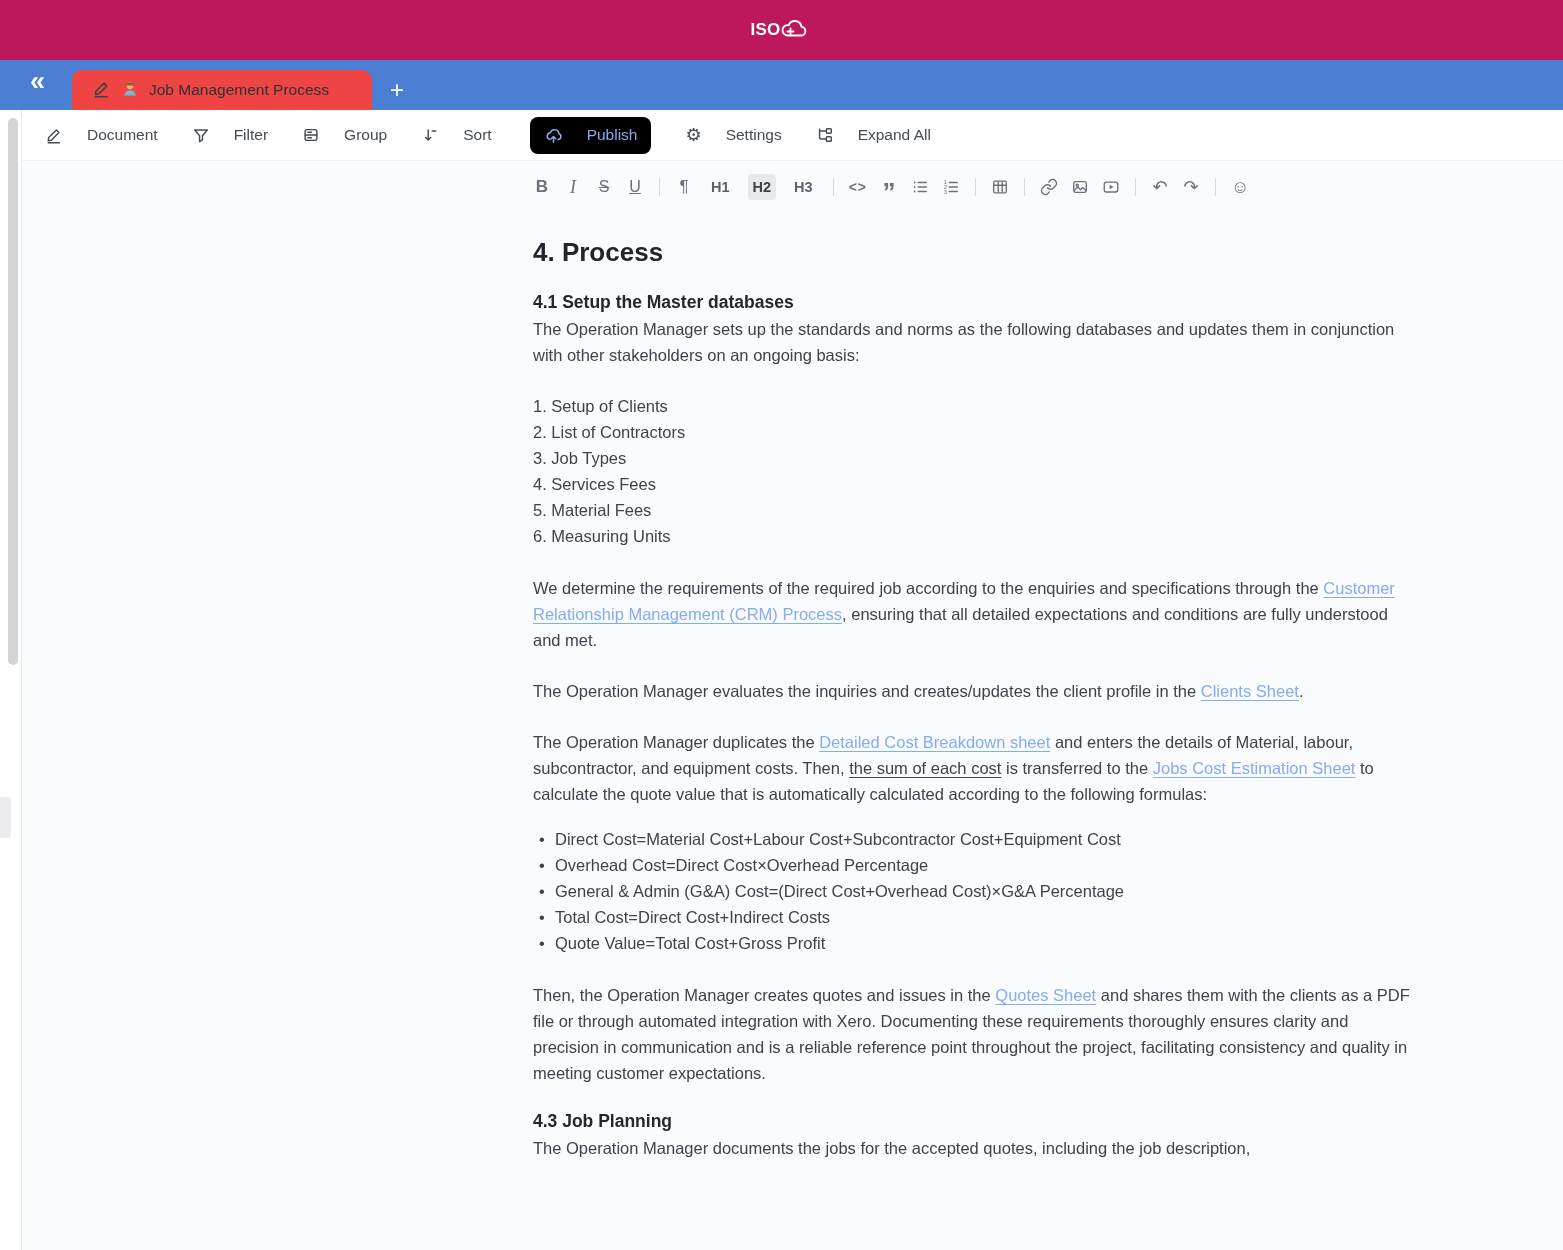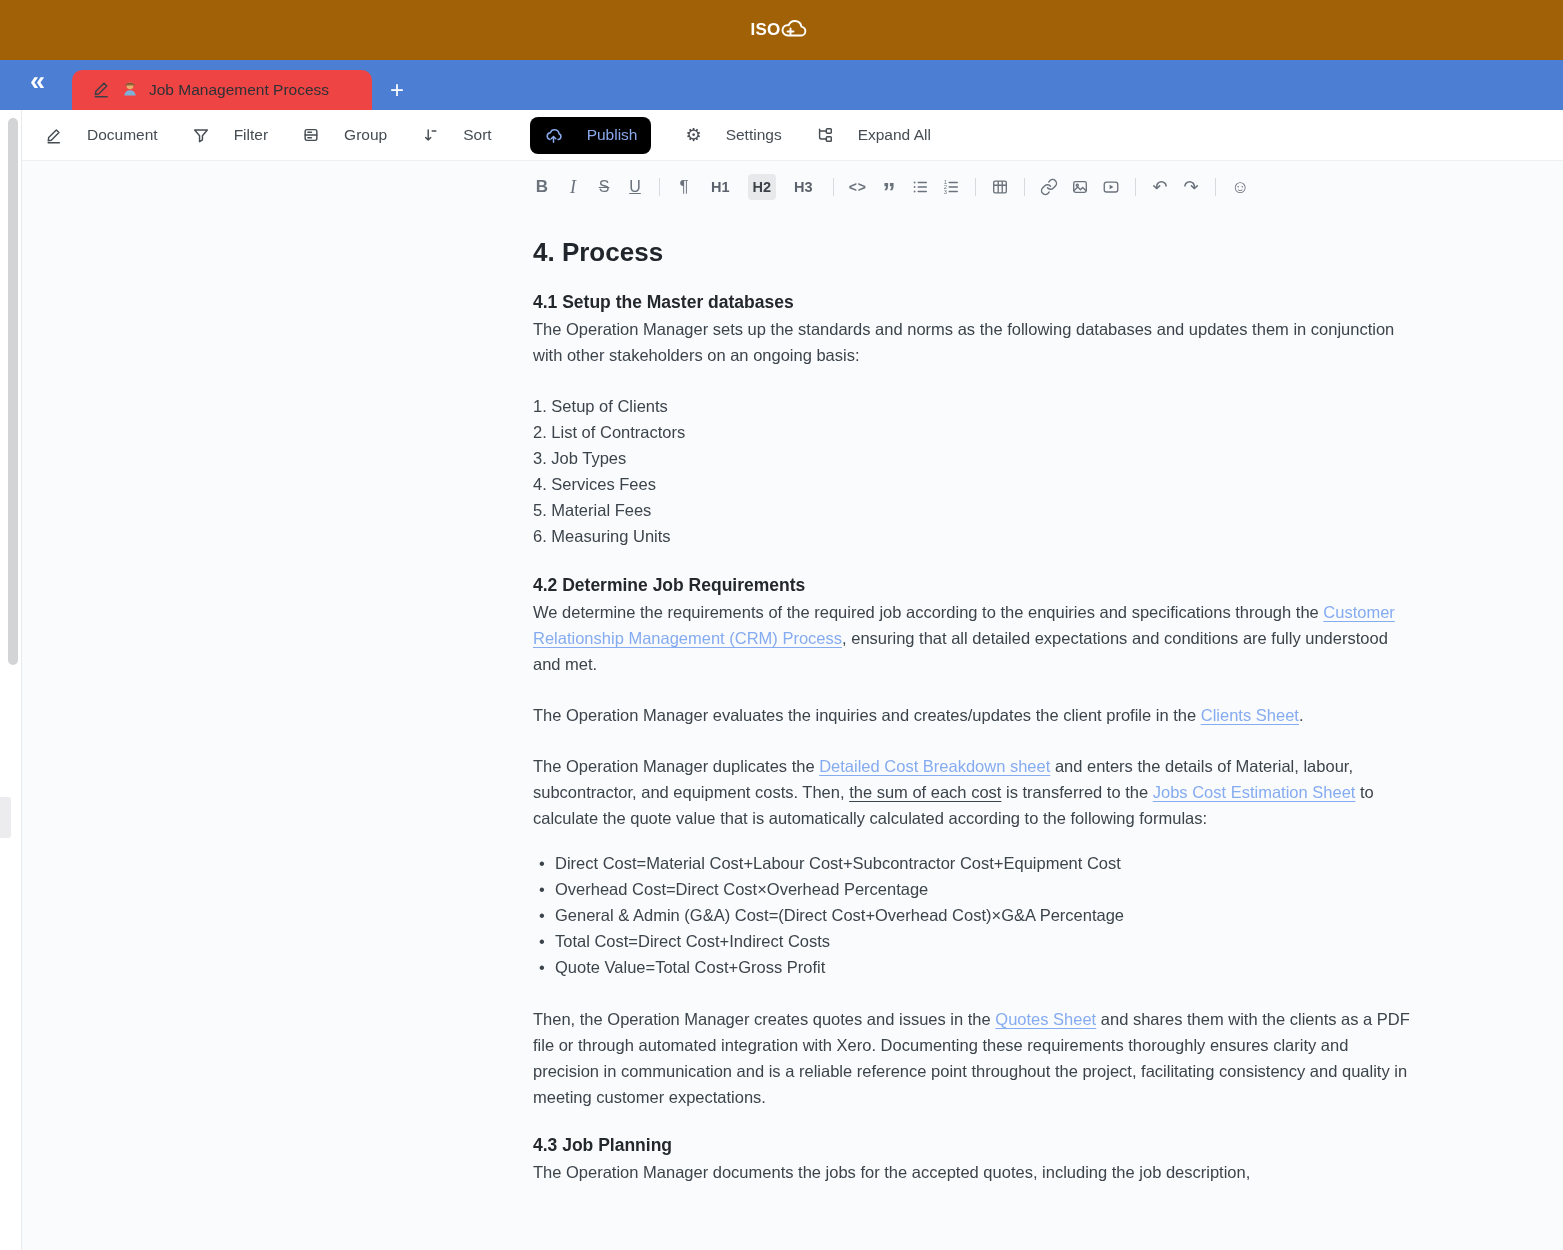--- a/index.html
+++ b/index.html
@@ -6,7 +6,7 @@
   html,body { width:1563px; height:1250px; overflow:hidden;
     font-family:"Liberation Sans","DejaVu Sans",sans-serif; background:#fff; }
 
-  .topbar { height:60px; background:#a16207; display:flex; align-items:center; justify-content:center; }
+  .topbar { height:60px; background:#be185d; display:flex; align-items:center; justify-content:center; }
   .logo { display:flex; align-items:center; color:#fff; }
   .logo-text { font-size:17px; font-weight:800; letter-spacing:.3px; margin-right:-4px; }
 

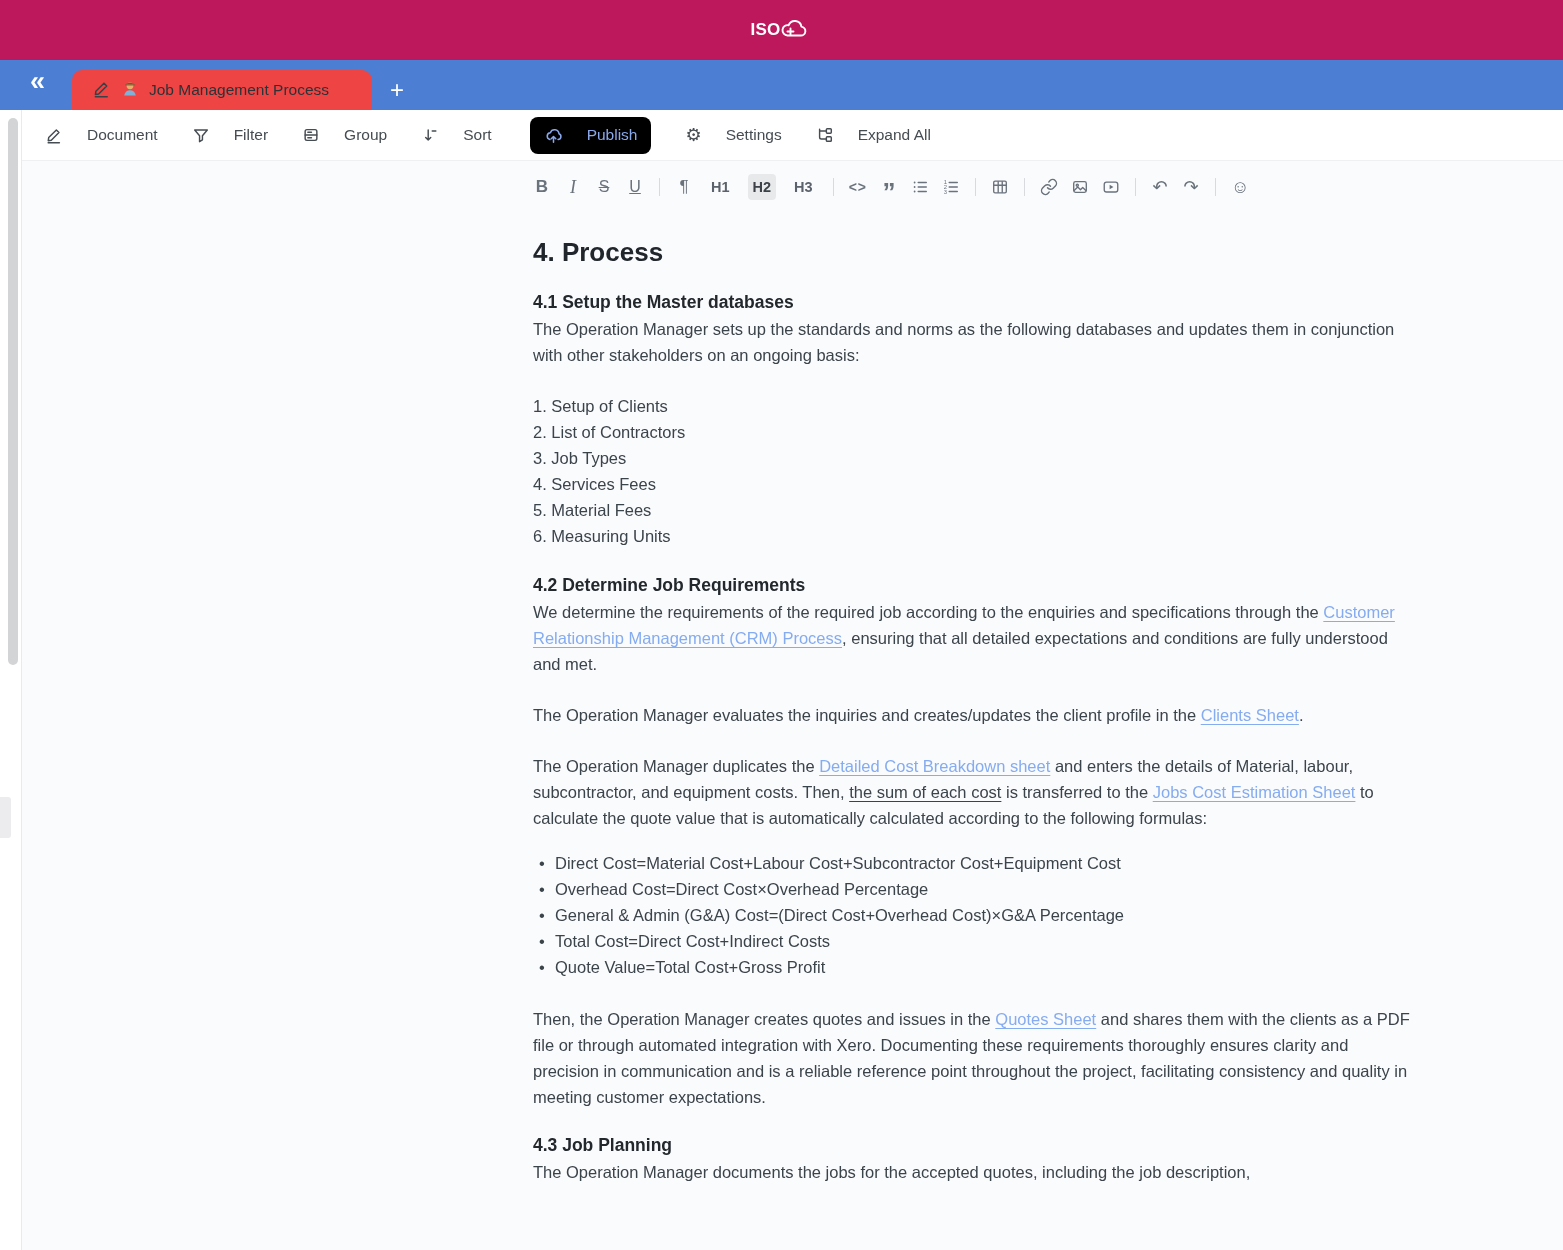--- a/index.html
+++ b/index.html
@@ -256,7 +256,6 @@
           <li>Measuring Units</li>
         </ol>
 
-        <h3 class="doc-h3">4.2 Determine Job Requirements</h3>
         <p class="doc-p"><span>We determine the requirements of the required job according to the enquiries and specifications through the </span><a class="doc-link">Customer Relationship Management (CRM) Process</a><span>, ensuring that all detailed expectations and conditions are fully understood and met.</span></p>
 
         <p class="doc-p"><span>The Operation Manager evaluates the inquiries and creates/updates the client profile in the </span><a class="doc-link">Clients Sheet</a><span>.</span></p>

